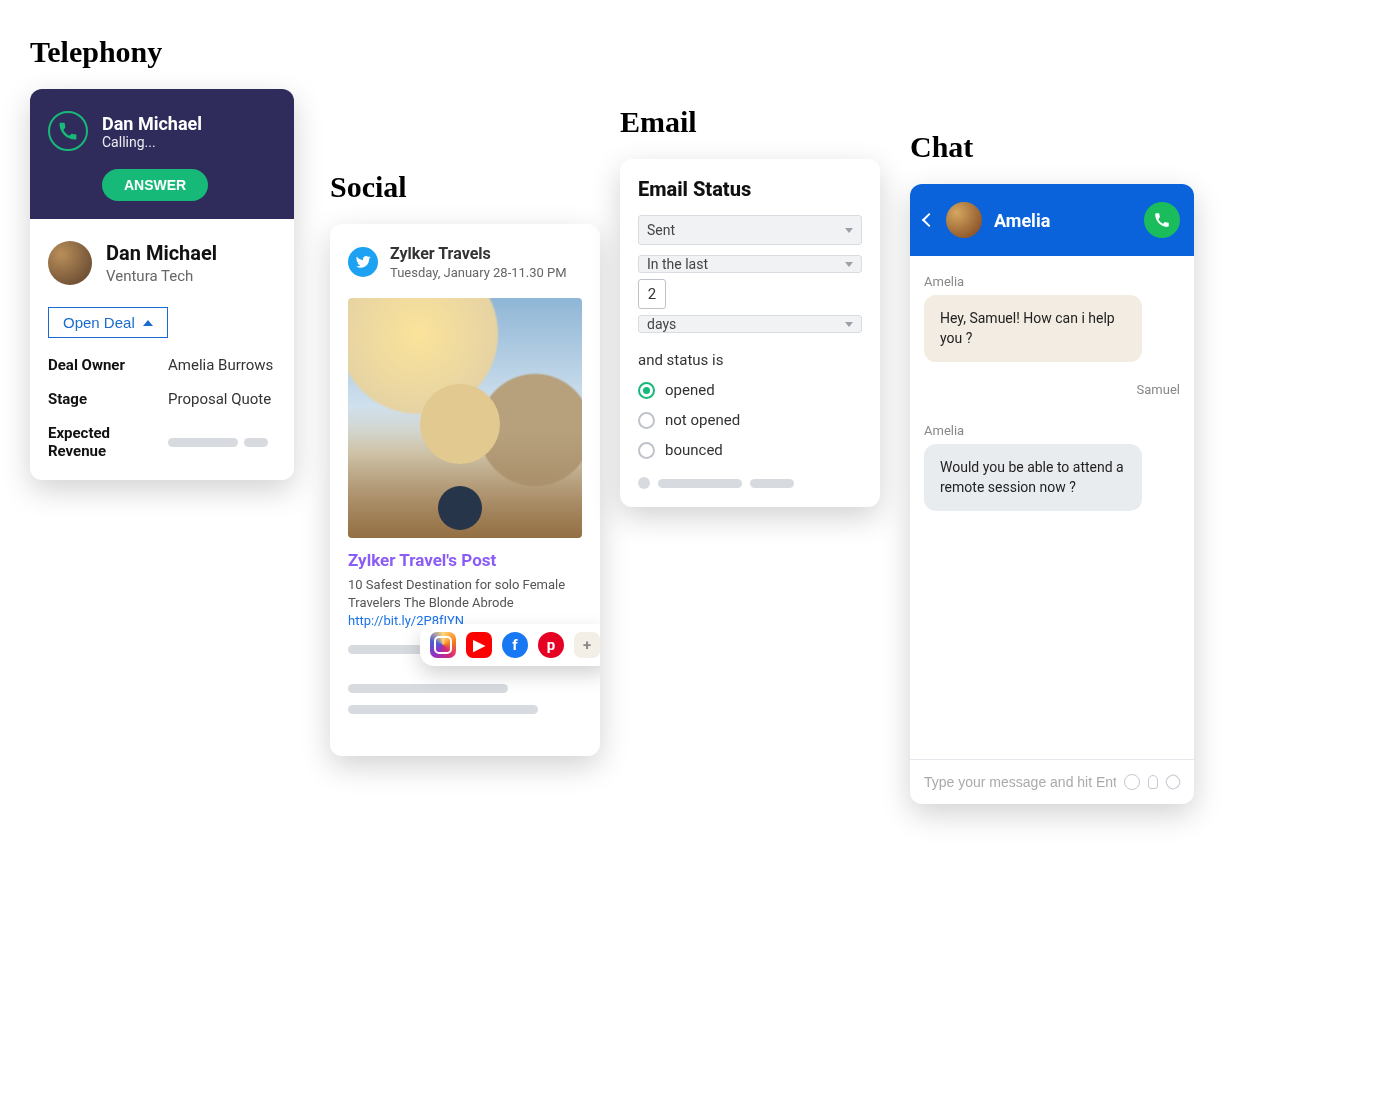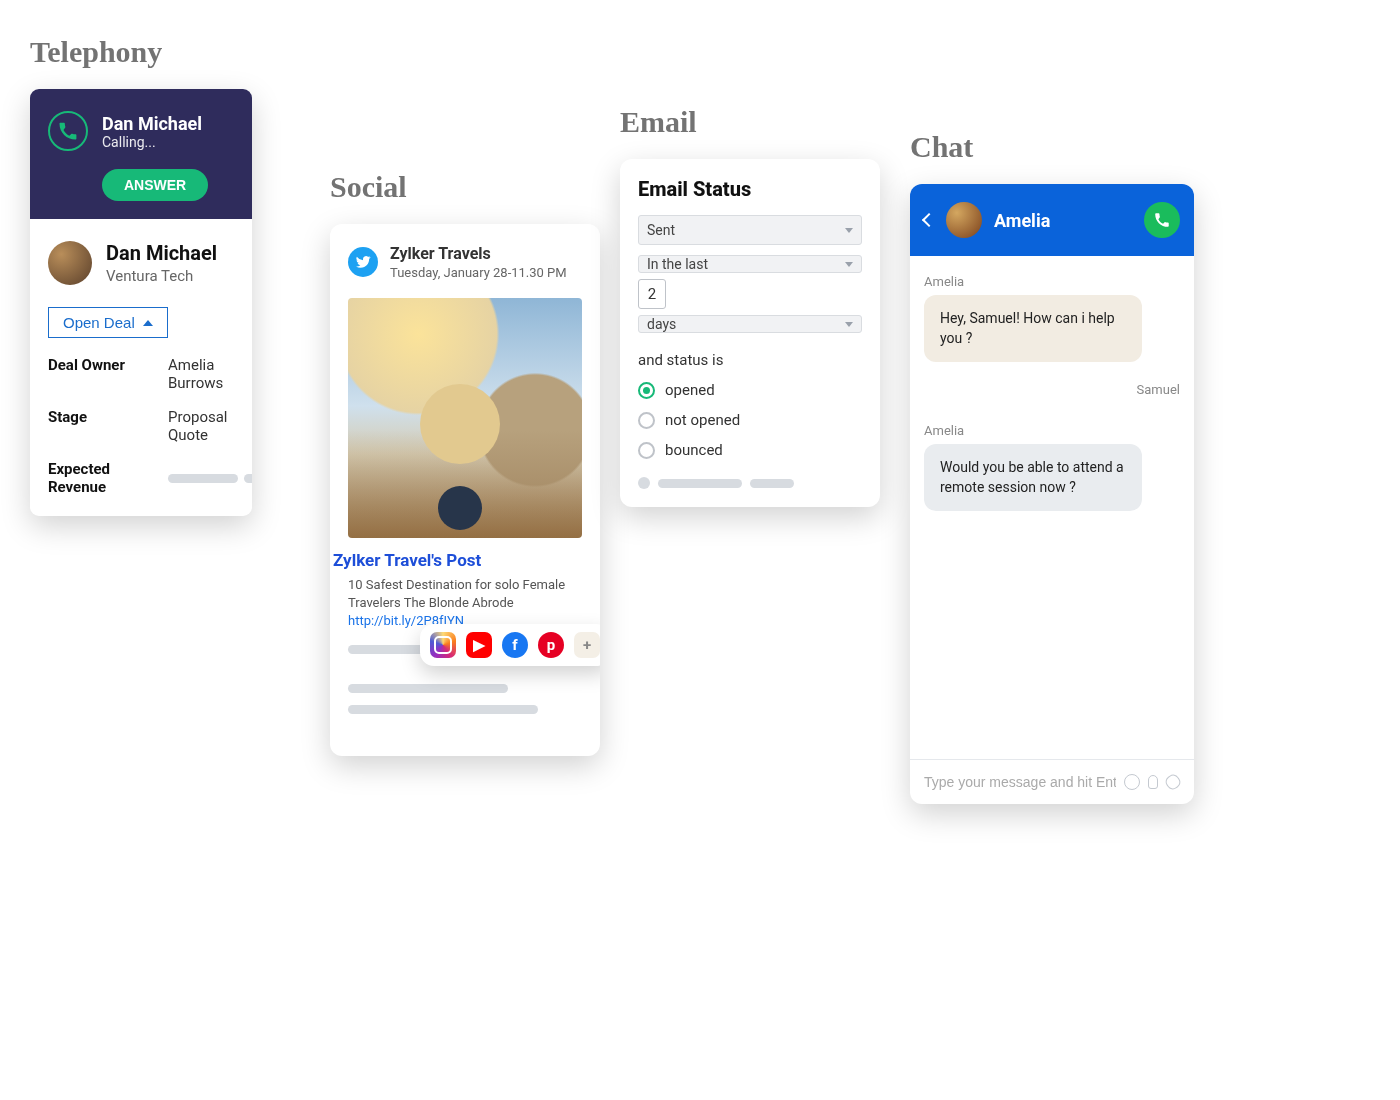--- a/index.html
+++ b/index.html
@@ -4,7 +4,7 @@
 <style>
   * { box-sizing: border-box; margin: 0; padding: 0; }
   body { font-family: -apple-system, BlinkMacSystemFont, "Segoe UI", Roboto, Helvetica, Arial, sans-serif; background: #fff; color: #333; width: 1400px; height: 1100px; position: relative; }
-  .hand { font-family: "Comic Sans MS", "Comic Sans", cursive; font-size: 30px; font-weight: 600; color: #737373; margin-bottom: 10px; }
+  .hand { font-family: "Comic Sans MS", "Comic Sans", cursive; font-size: 30px; font-weight: 600; color: #000000; margin-bottom: 10px; }
 
   .card { background: #fff; border-radius: 12px; box-shadow: 0 10px 30px rgba(0,0,0,0.18); overflow: hidden; }
 

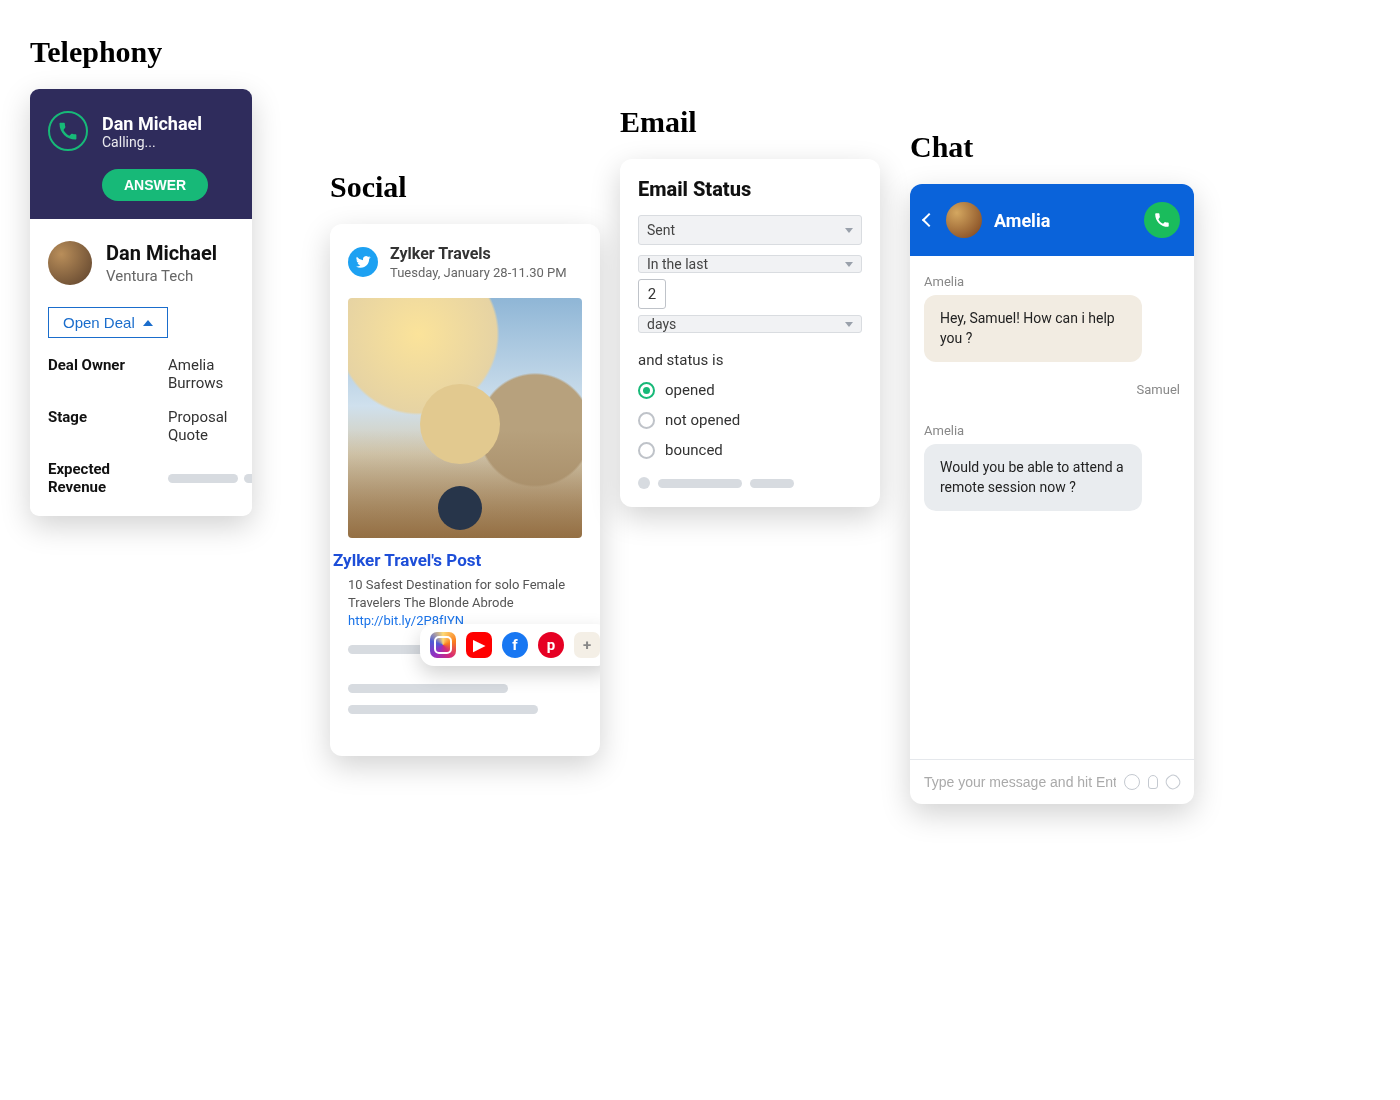--- a/index.html
+++ b/index.html
@@ -10,7 +10,7 @@
 
   
   #telephony-section { position: absolute; left: 30px; top: 35px; width: 300px; }
-  #telephony-card { width: 222px; margin-top: 20px; border-radius: 9px; }
+  #telephony-card { width: 264px; margin-top: 20px; }
   .call-head { background: #2f2c5c; color: #fff; padding: 22px 18px 18px 18px; }
   .call-row { display: flex; align-items: center; gap: 14px; }
   .phone-ring { width: 40px; height: 40px; border-radius: 50%; border: 2px solid #17b978; display:flex;align-items:center;justify-content:center; }

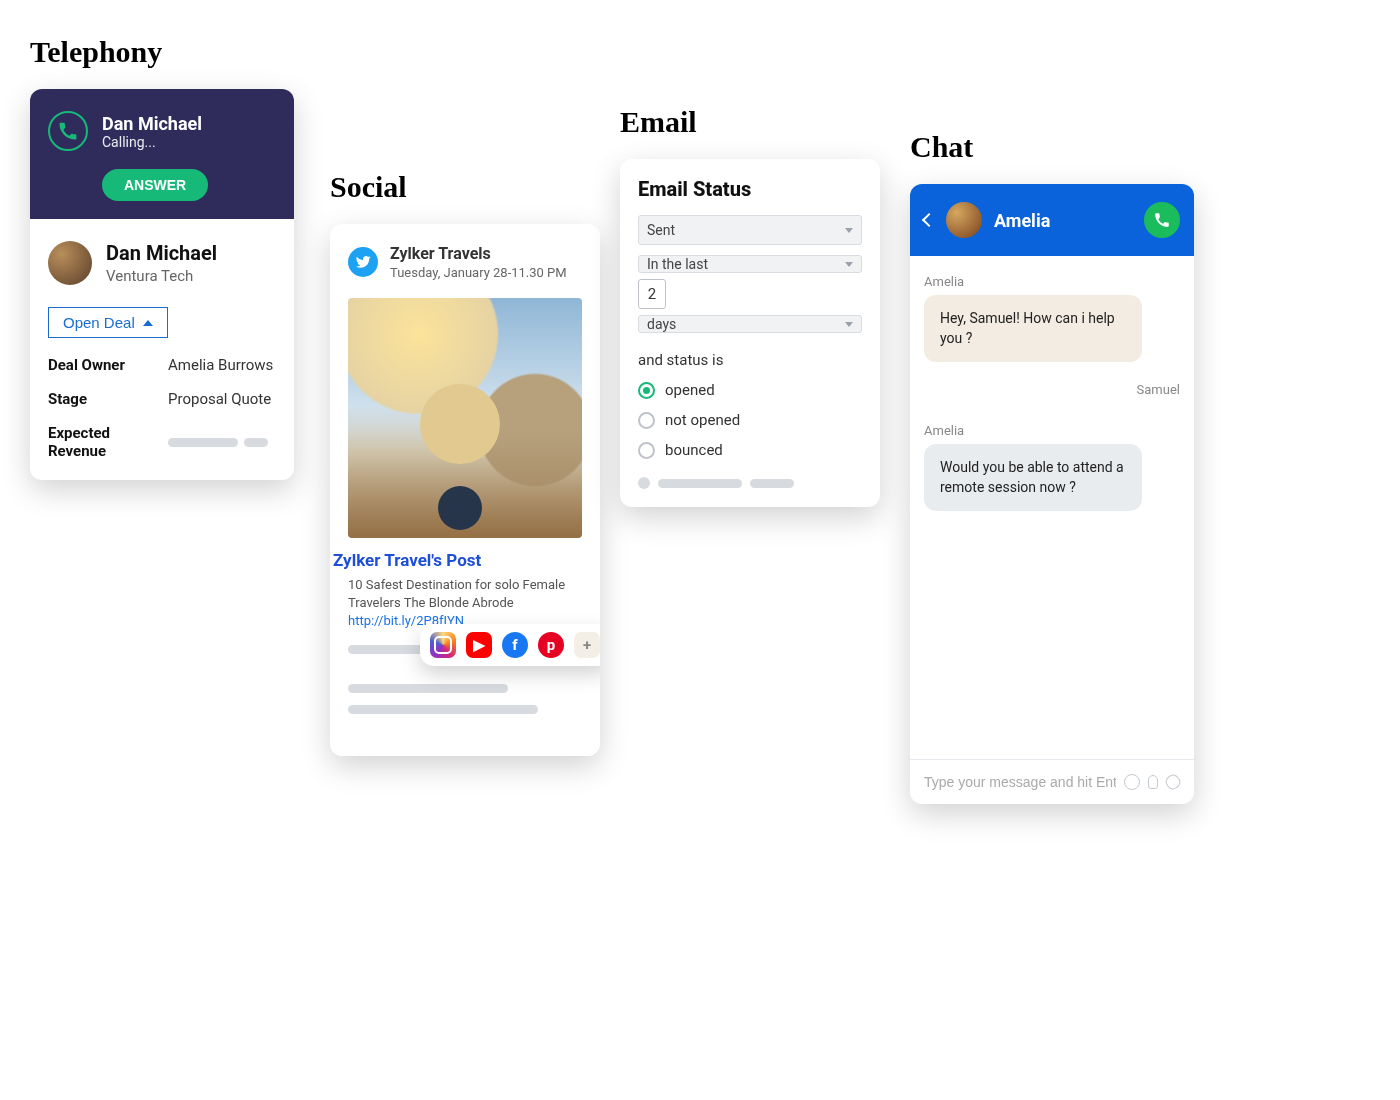--- a/index.html
+++ b/index.html
@@ -50,7 +50,7 @@
       position: relative; overflow:hidden;
   }
   .social-img::after { content:""; position:absolute; left:48%; top:36%; transform:translateX(-50%); width:80px; height:80px; border-radius:50%; background:#e2c98f; box-shadow: 0 84px 0 -18px #27354a; }
-  .post-title { font-weight:700; font-size:17px; padding:0 3px; color:#1d4ed8; }
+  .post-title { font-weight:700; font-size:17px; padding:0 18px; color:#8b5cf6; }
   .post-desc { font-size:13px; color:#555; padding:6px 18px 2px 18px; line-height:1.4; }
   .post-link { color:#1a73e8; cursor:pointer; }
   .ph-line { height:9px; background:#d7dbe0; border-radius:5px; margin:12px 18px; }

